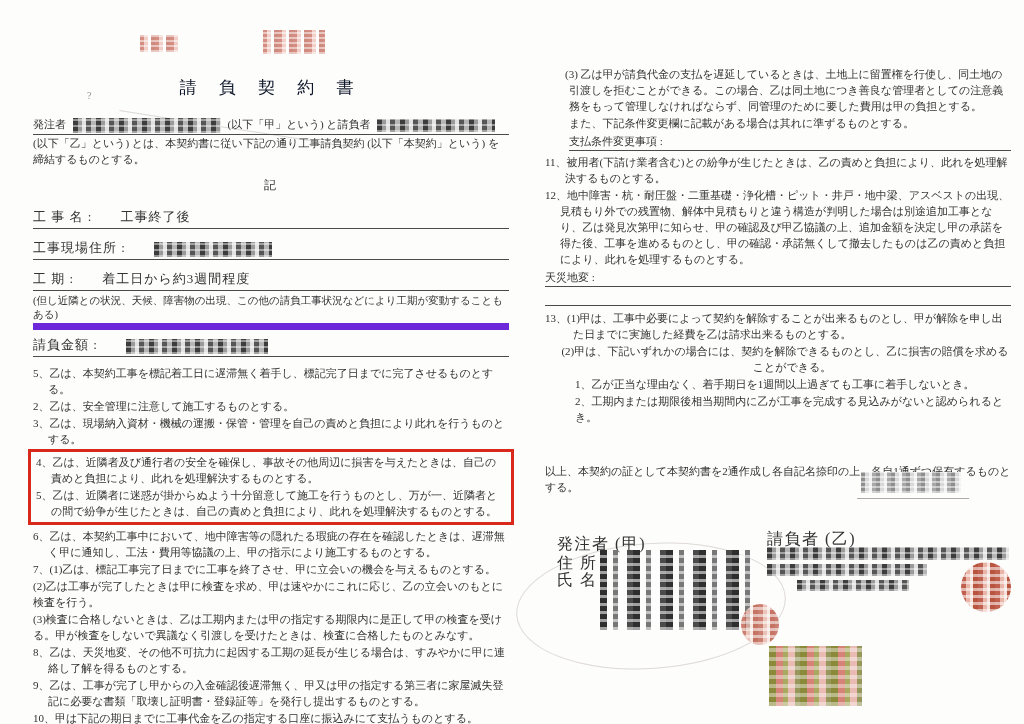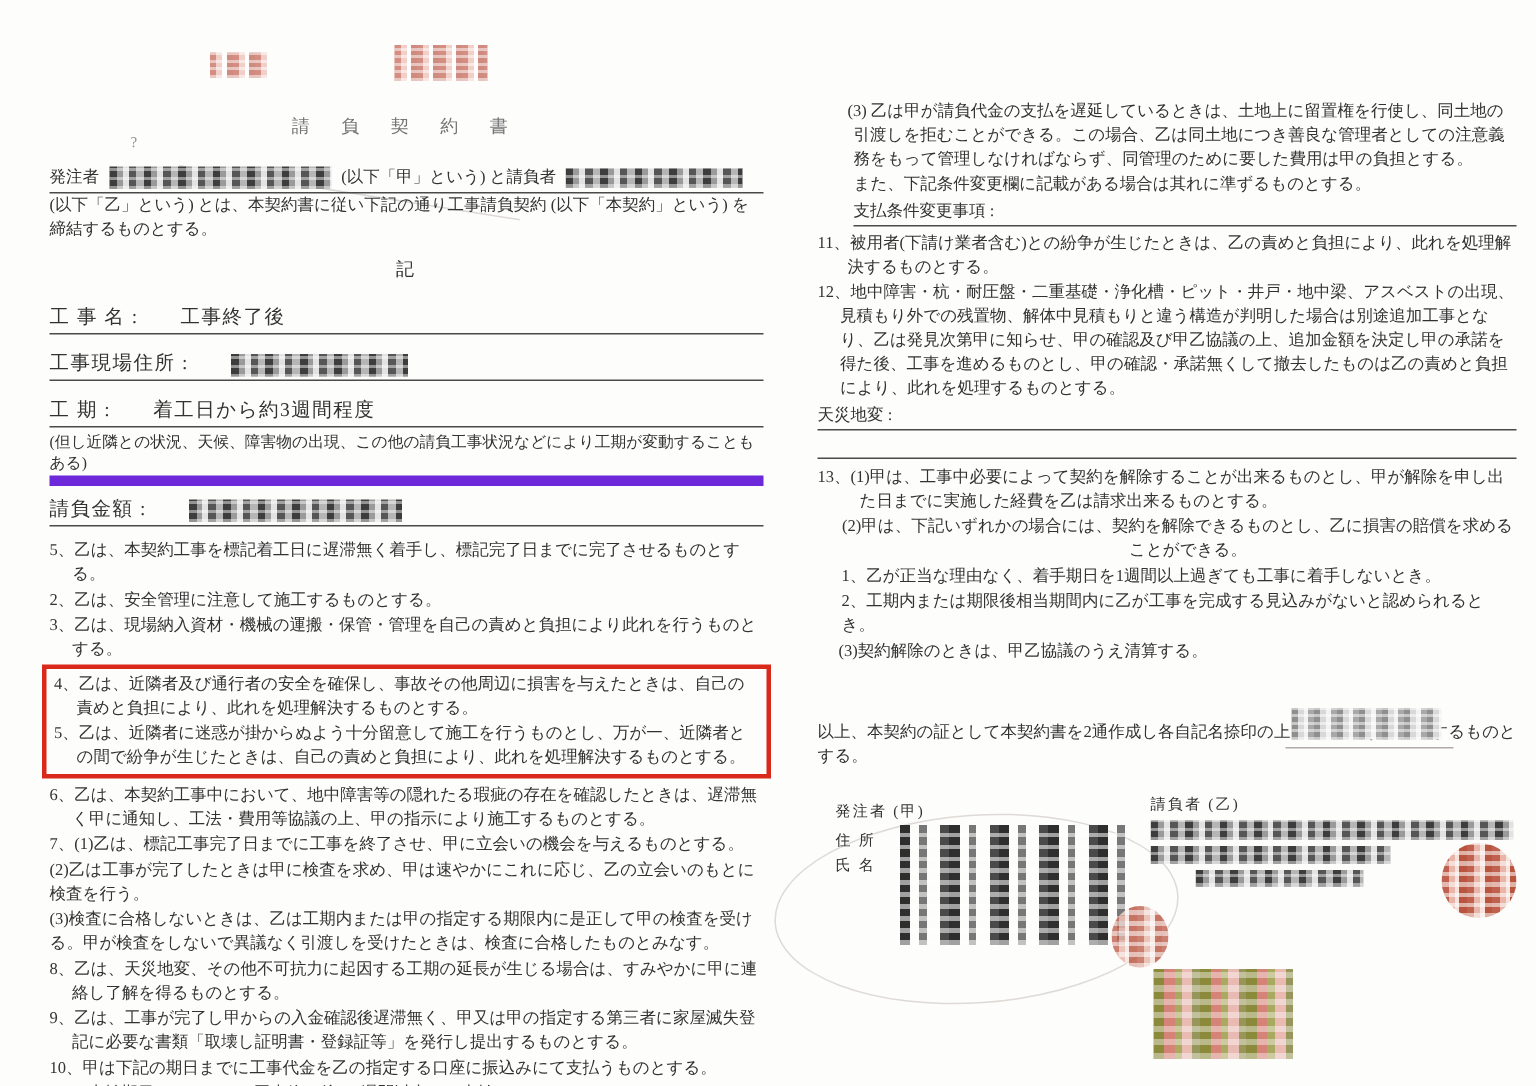--- a/index.html
+++ b/index.html
@@ -13,7 +13,7 @@
   #page-left{left:33px;top:70px;width:476px;}
   #page-right{left:545px;top:66px;width:466px;height:658px;}
 
-  .title{text-align:center;font-size:12px;letter-spacing:9px;color:#737373;margin:6px 0 16px 0;}
+  .title{text-align:center;font-size:17px;letter-spacing:9px;color:#0f172a;margin:6px 0 16px 0;}
   .t{font-size:11px;line-height:16px;}
   .intro1{font-size:11px;line-height:18px;border-bottom:1px solid #4a4a4a;padding-bottom:1px;white-space:nowrap;}
   .ki{text-align:center;font-size:12px;margin:10px 0 4px 0;letter-spacing:2px;}

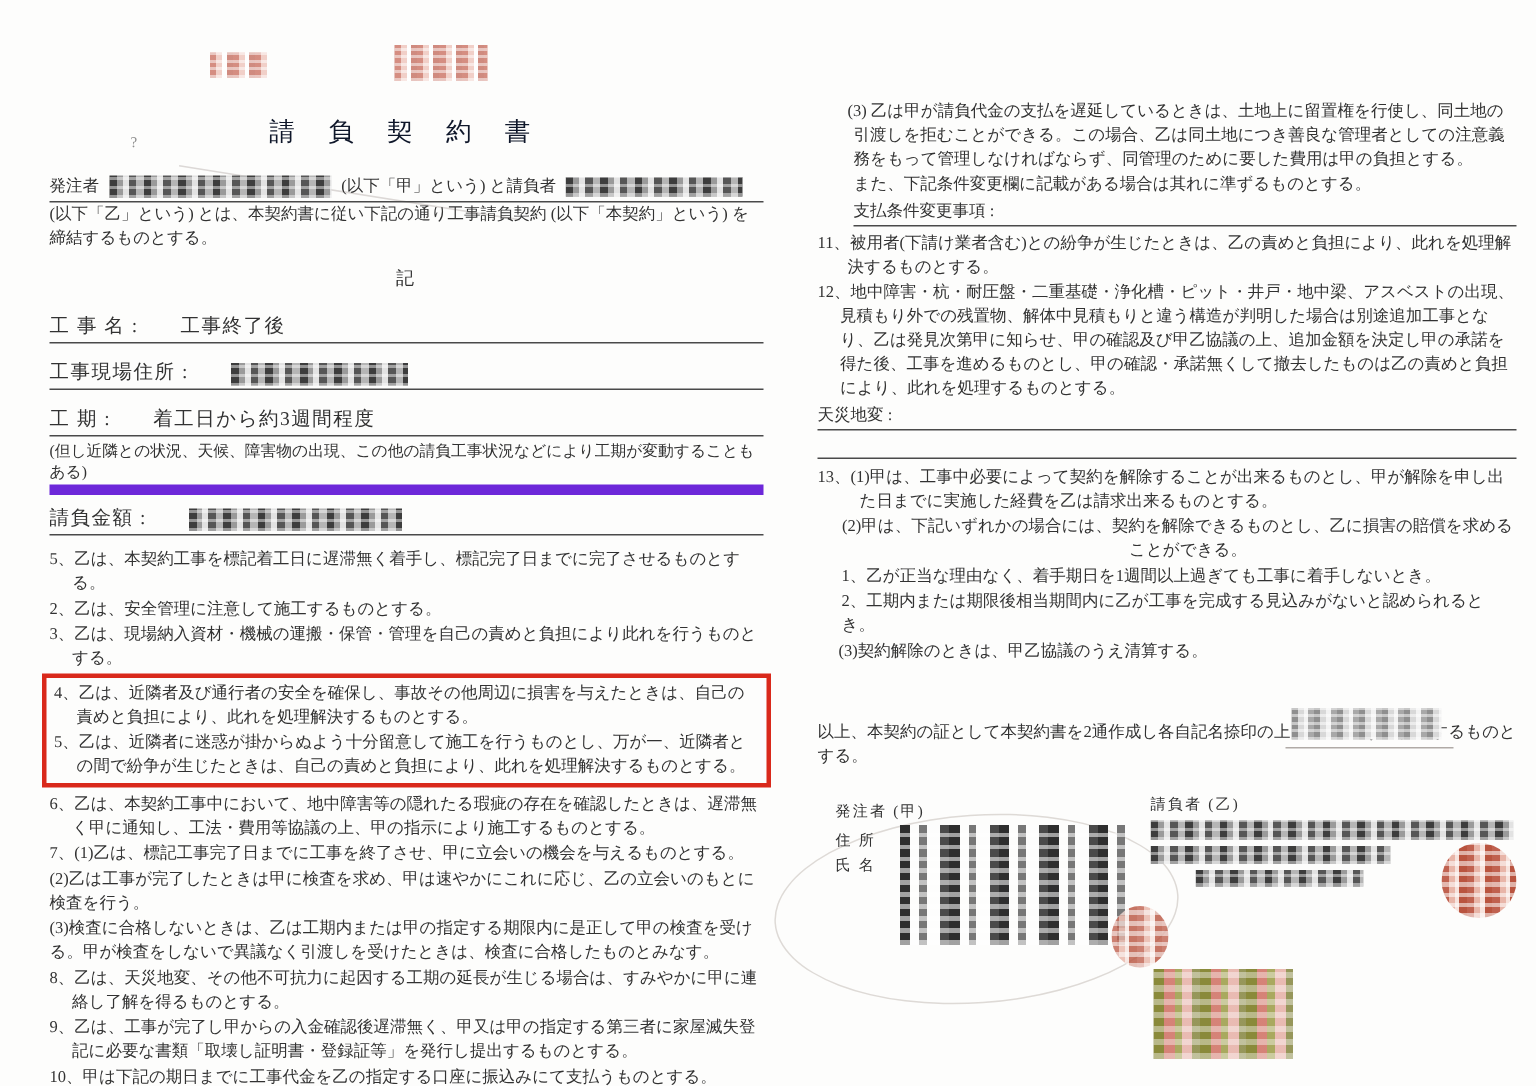--- a/index.html
+++ b/index.html
@@ -28,7 +28,7 @@
   .ind3{margin-left:20px;padding-left:4px;text-indent:-4px;}
   .ind3b{margin-left:24px;padding-left:0;text-indent:0;}
   .ml14{margin-left:14px;padding-left:14px;text-indent:-14px;text-align:center;}
-  .ml28{margin-left:16px;padding-left:0;text-indent:0;}
+  .ml28{margin-left:30px;padding-left:0;text-indent:0;}
   .c13{padding-left:28px;text-indent:-28px;}
 
   .red-box{border:3px solid #d9291b;margin:2px -5px 3px -5px;padding:2px 5px 3px 5px;}

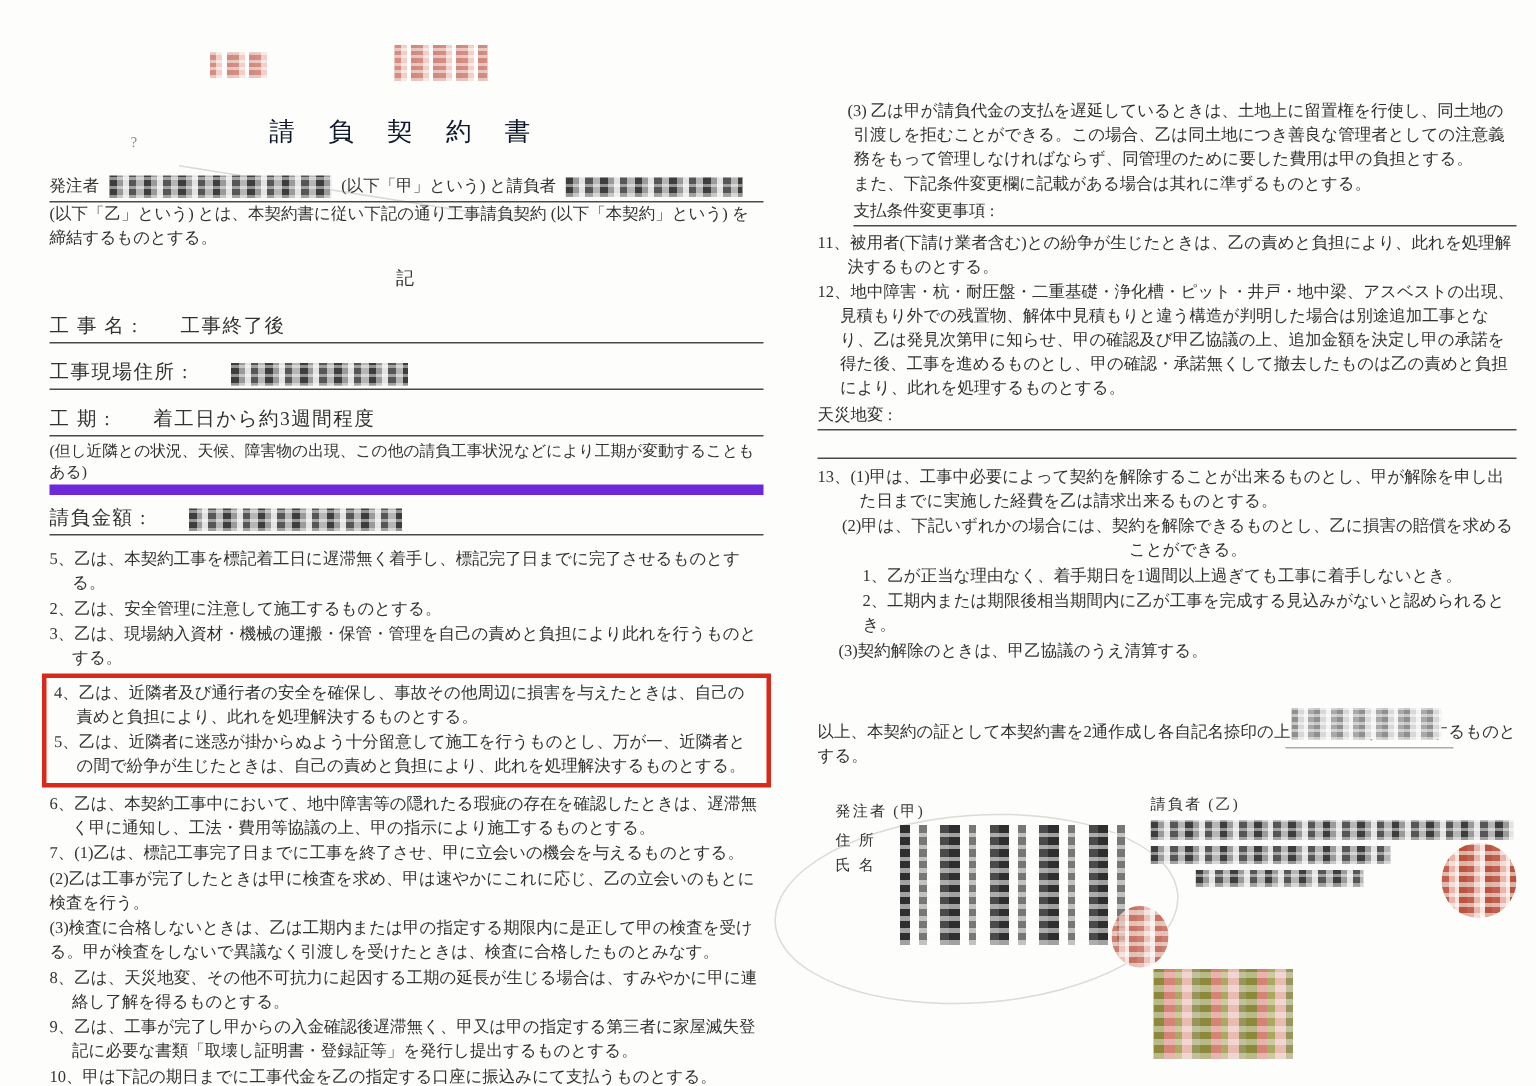--- a/index.html
+++ b/index.html
@@ -147,7 +147,6 @@
   <p class="c ml14">(2)甲は、下記いずれかの場合には、契約を解除できるものとし、乙に損害の賠償を求めることができる。</p>
   <p class="c ml28">1、乙が正当な理由なく、着手期日を1週間以上過ぎても工事に着手しないとき。</p>
   <p class="c ml28">2、工期内または期限後相当期間内に乙が工事を完成する見込みがないと認められるとき。</p>
-  <p class="c" style="margin-left:14px;padding-left:0;text-indent:0;">(3)契約解除のときは、甲乙協議のうえ清算する。</p>
 
   <p class="c flush closing">以上、本契約の証として本契約書を2通作成し各自記名捺印の上、各自1通ずつ保有するものとする。</p>
 

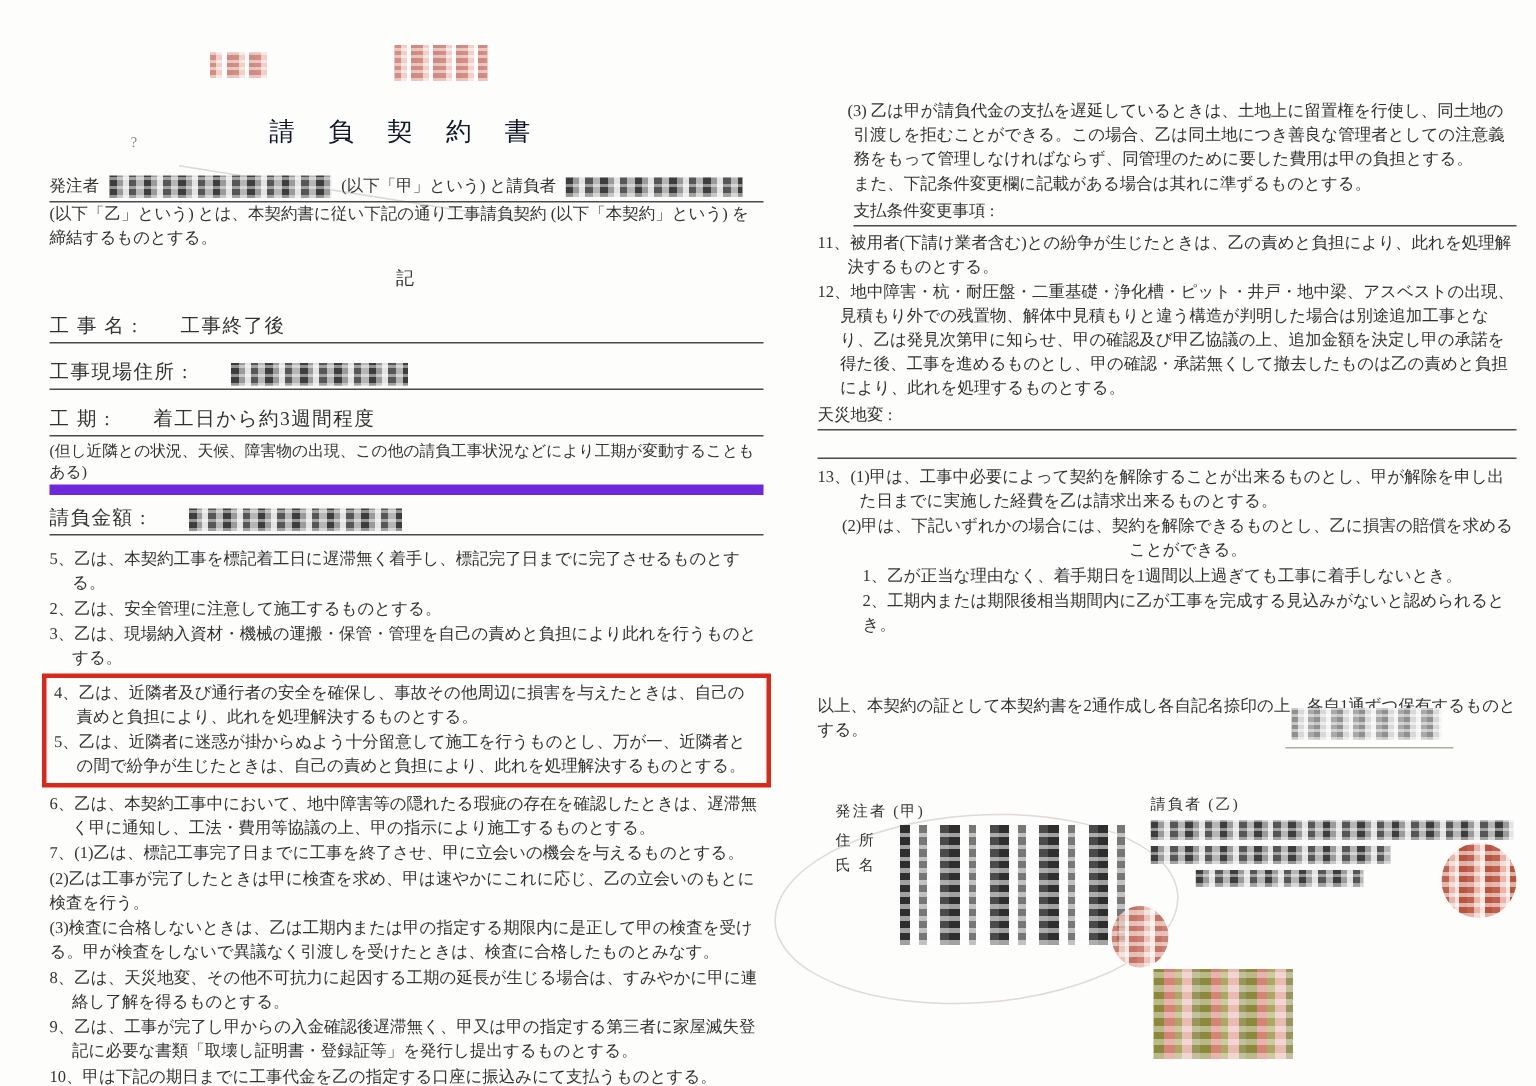--- a/index.html
+++ b/index.html
@@ -63,7 +63,7 @@
 
   
   .abs{position:absolute;}
-  .sig-label{font-size:10px;letter-spacing:1.5px;white-space:nowrap;text-align:center;}
+  .sig-label{font-size:16px;letter-spacing:1.5px;white-space:nowrap;text-align:center;}
   .ellipse-artifact{position:absolute;left:516px;top:543px;width:268px;height:124px;
       border:1px solid rgba(185,175,168,.45);border-radius:50%;transform:rotate(-4deg);}
   .fold-line{position:absolute;left:118px;top:128px;width:230px;height:1px;

